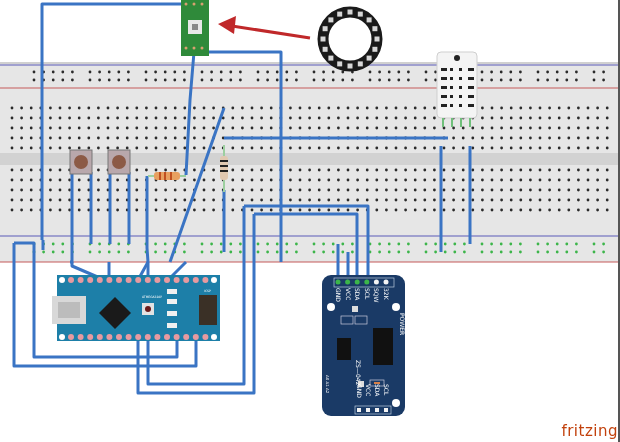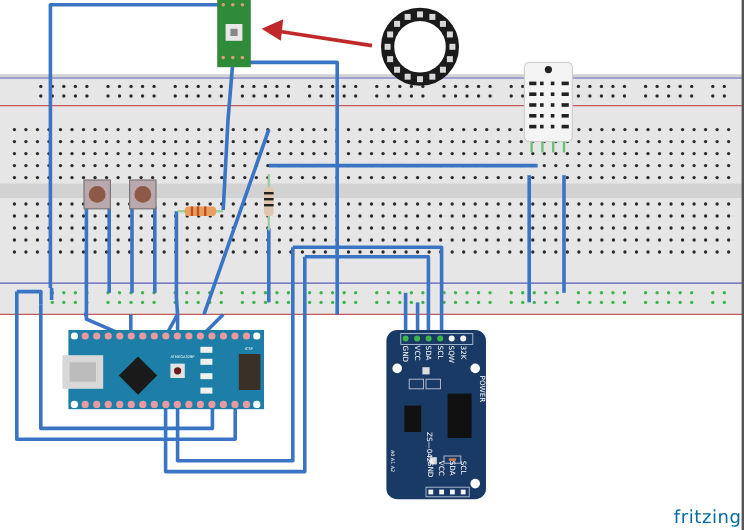--- a/index.html
+++ b/index.html
@@ -6,7 +6,7 @@
   body { width:620px; height:442px; overflow:hidden; position:relative; font-family:"Liberation Sans", sans-serif; }
   #stage { position:absolute; left:0; top:0; width:620px; height:442px; }
   .lbl { font-family:"DejaVu Sans", sans-serif; }
-  .fritz { position:absolute; right:2px; bottom:2px; font-family:"DejaVu Sans", sans-serif; font-size:15px; color:#0369a1; letter-spacing:0.5px; }
+  .fritz { position:absolute; right:2px; bottom:2px; font-family:"DejaVu Sans", sans-serif; font-size:15px; color:#c2410c; letter-spacing:0.5px; }
   .rborder { position:absolute; right:0; top:0; width:2px; height:442px; background:#555; }
 </style>
 </head>

